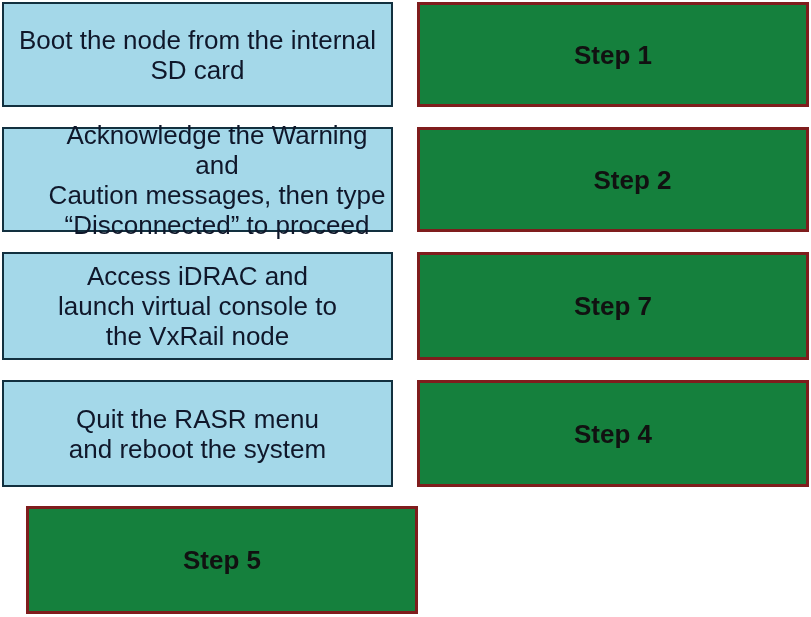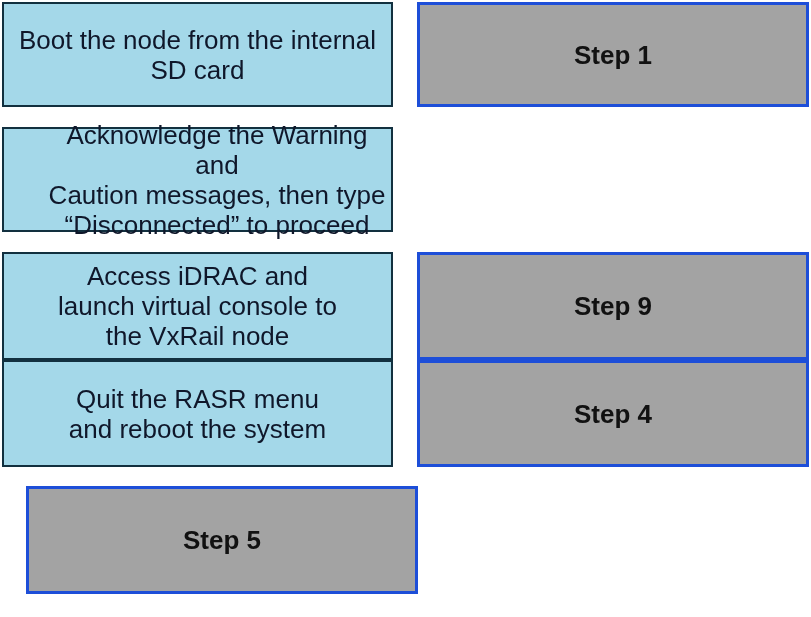--- a/index.html
+++ b/index.html
@@ -36,8 +36,8 @@
   .card.step {
     width: 392px;
     flex: 0 0 392px;
-    background: #a3a3a3;
-    border: 3px solid #1d4ed8;
+    background: #15803d;
+    border: 3px solid #7f1d1d;
   }
   .task-text {
     color: #0f172a;

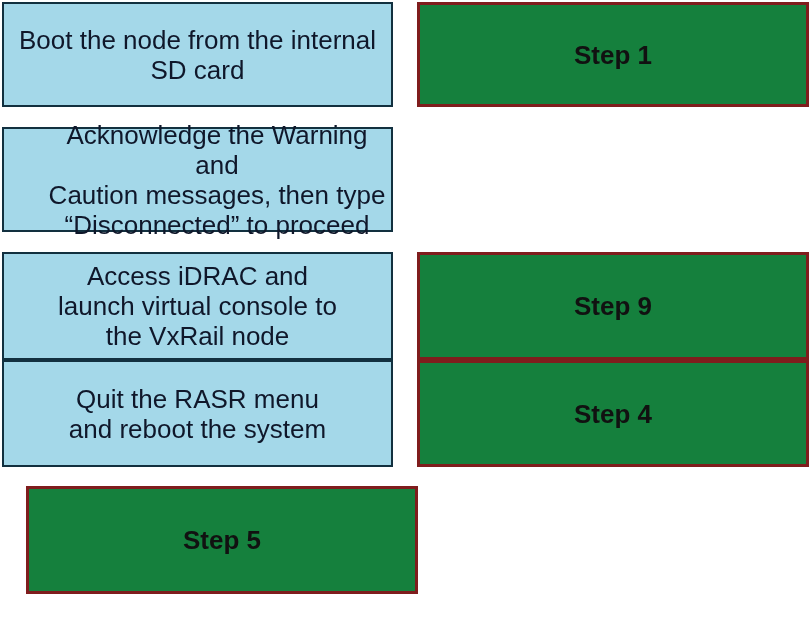--- a/index.html
+++ b/index.html
@@ -82,6 +82,9 @@
 “Disconnected” to proceed</span>
     </div>
     <div class="spacer"></div>
+    <div class="card step">
+      <span class="step-text">Step 2</span>
+    </div>
   </div>
 
   <div class="row r3">

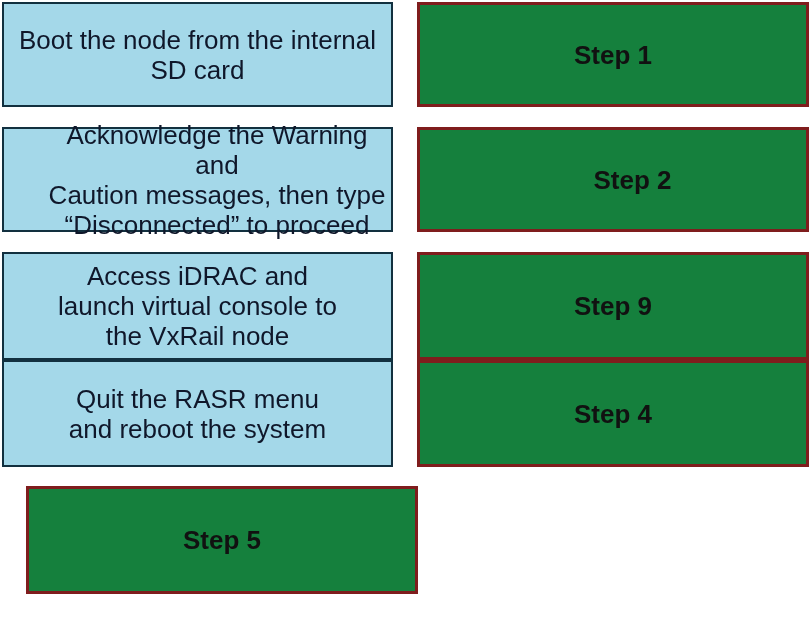--- a/index.html
+++ b/index.html
@@ -95,7 +95,7 @@
     </div>
     <div class="spacer"></div>
     <div class="card step">
-      <span class="step-text">Step 9</span>
+      <span class="step-text">Step 7</span>
     </div>
   </div>
 

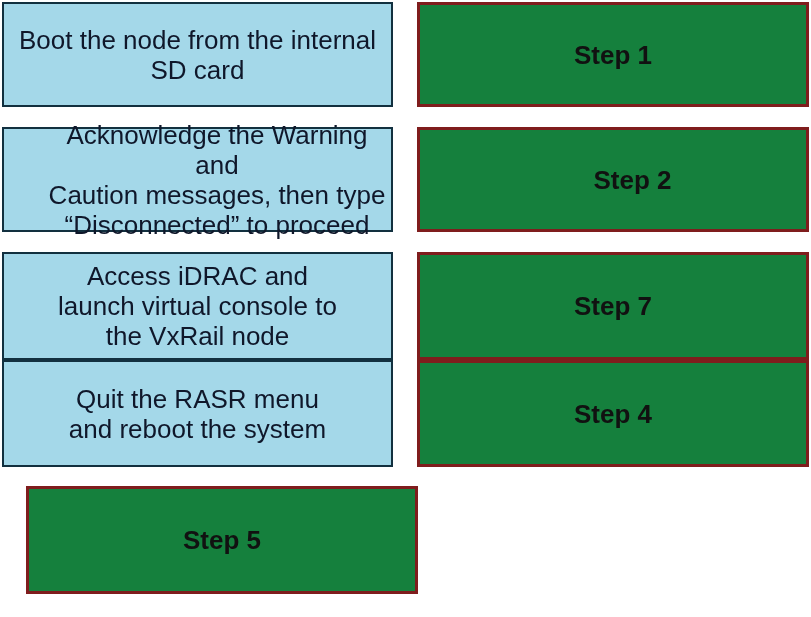--- a/index.html
+++ b/index.html
@@ -56,7 +56,7 @@
   .r1 { margin-top: 2px; }  .r1 .card { height: 105px; }
   .r2 { margin-top: 20px; } .r2 .card { height: 105px; padding-left: 39px; }
   .r3 { margin-top: 20px; align-items: center; } .r3 .card { height: 108px; }
-  .r4 { } .r4 .card { height: 107px; }
+  .r4 { margin-top: 20px; } .r4 .card { height: 107px; }
   .r5 { margin-top: 19px; } .r5 .card { height: 108px; }
 </style>
 </head>

